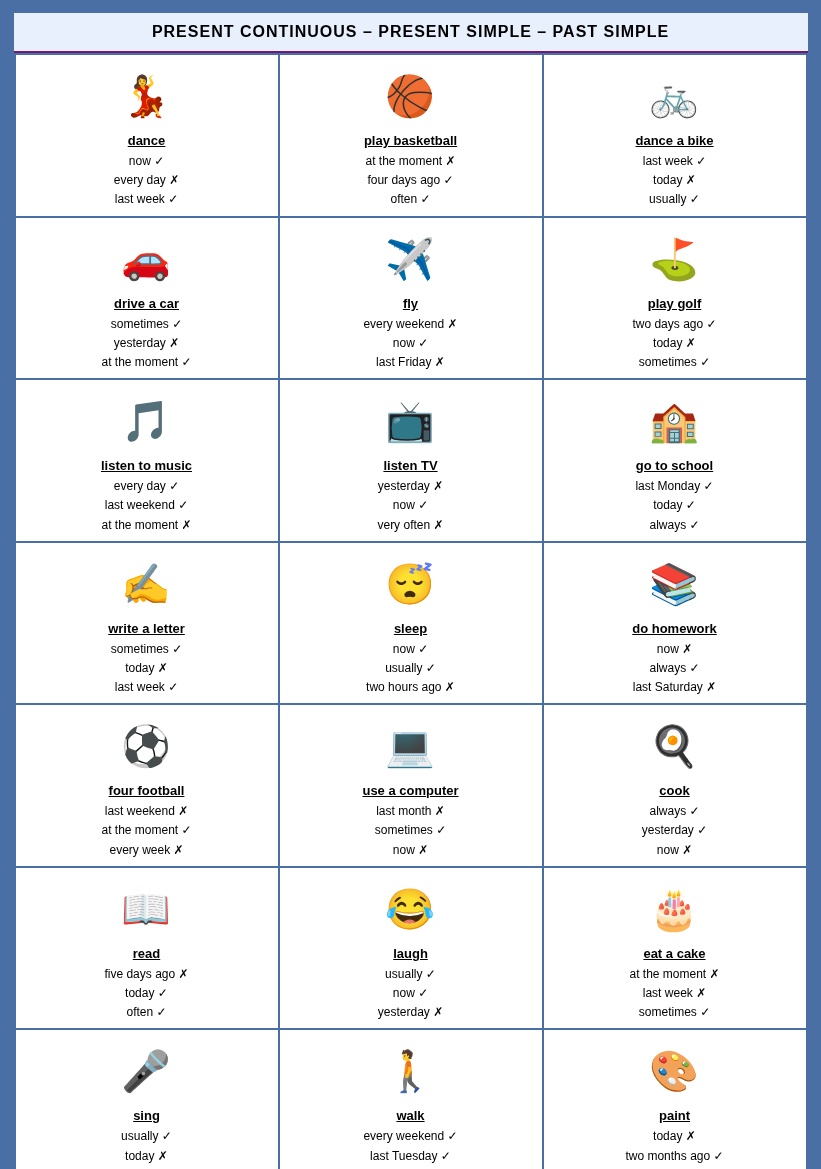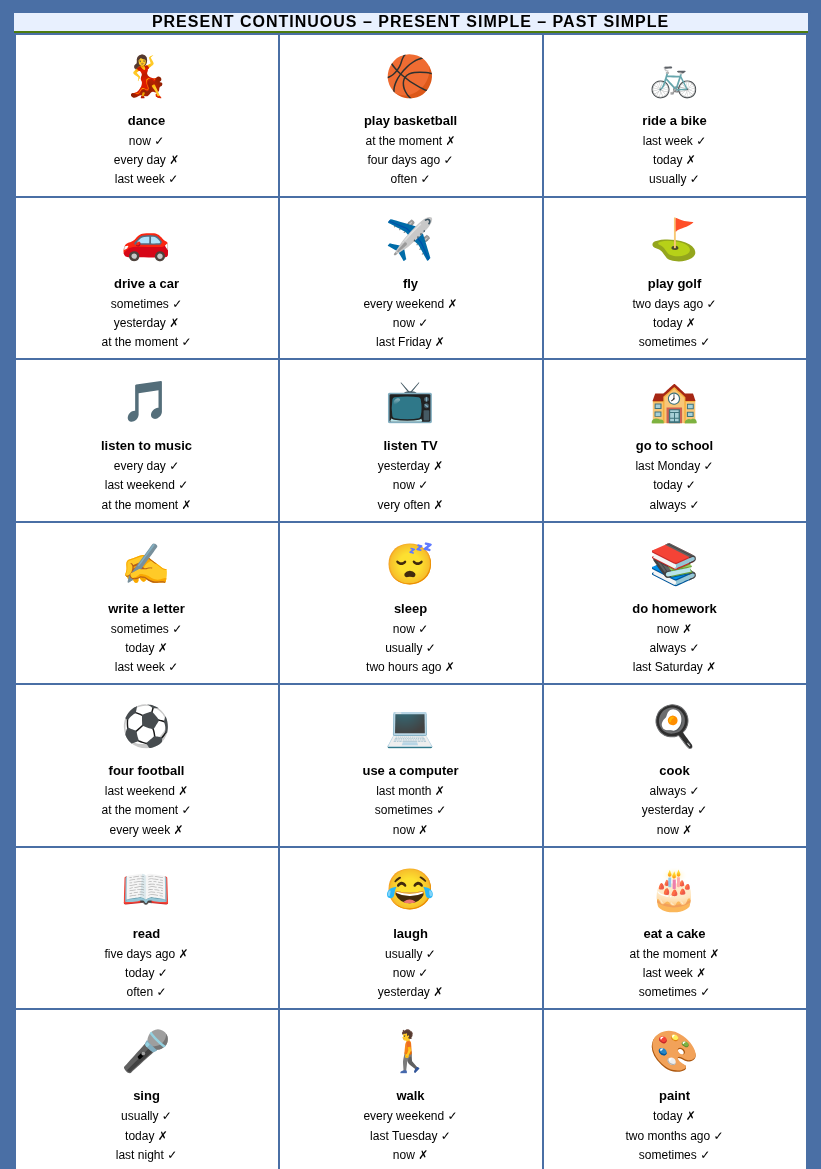--- a/index.html
+++ b/index.html
@@ -20,8 +20,9 @@
     }
     .title-bar {
       background: #e8f0fe;
-      border-bottom: 2px solid #4d7c0f;
+      border-bottom: 2px solid #701a75;
       text-align: center;
+      padding: 10px;
       font-size: 16px;
       font-weight: bold;
       letter-spacing: 1px;

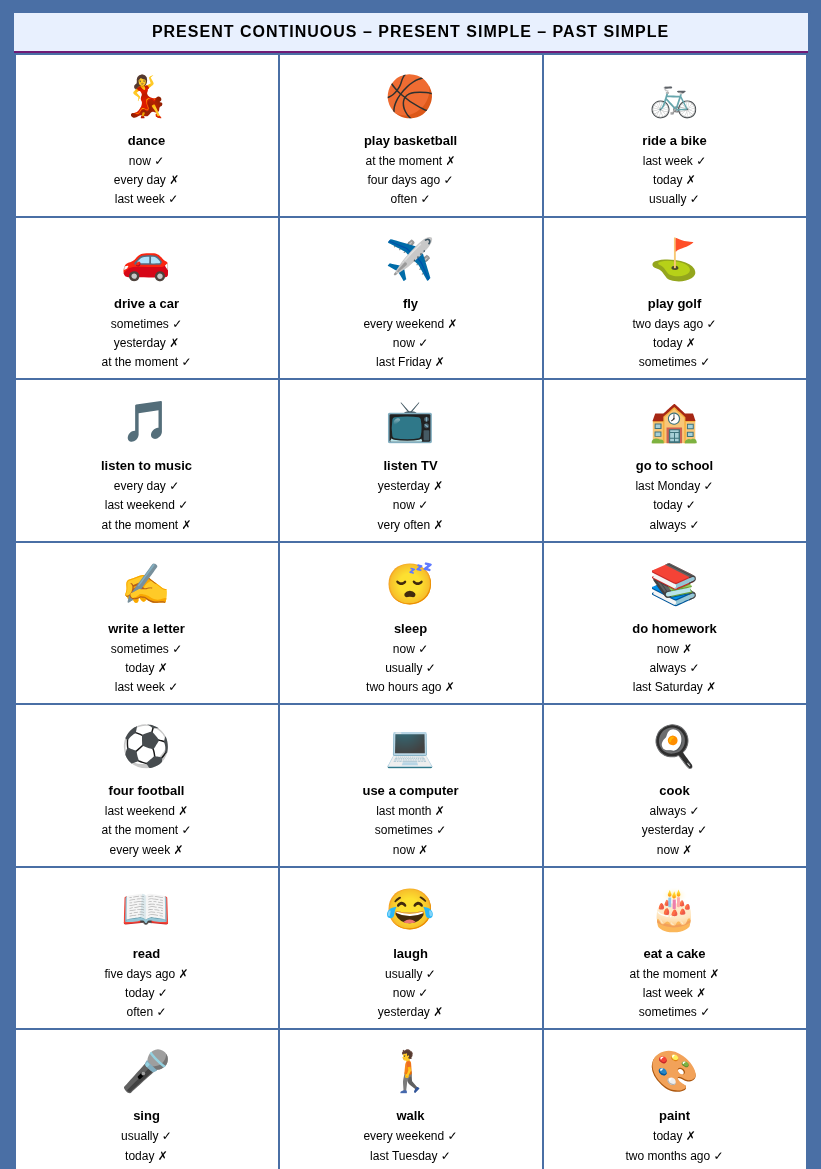--- a/index.html
+++ b/index.html
@@ -45,6 +45,7 @@
     .cell-title {
       font-size: 13px;
       font-weight: bold;
+      text-decoration: underline;
       text-align: center;
       margin-bottom: 4px;
     }

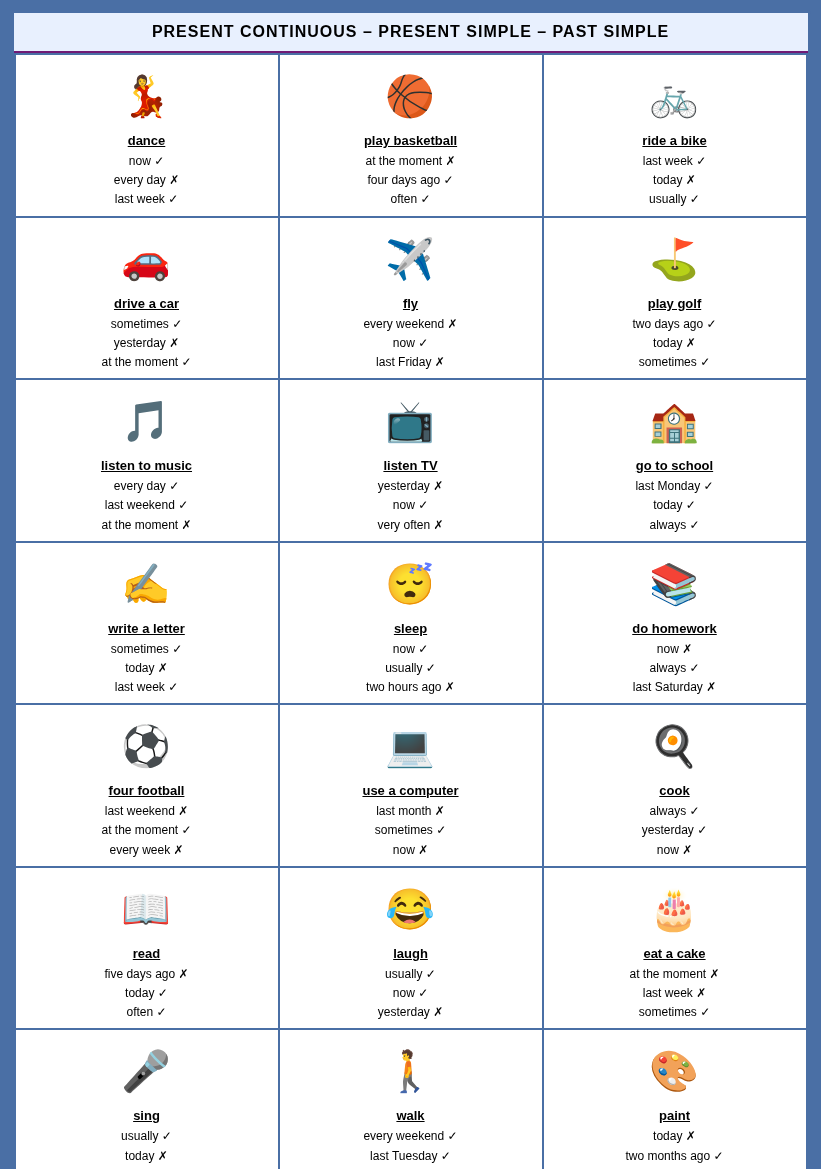--- a/index.html
+++ b/index.html
@@ -100,7 +100,7 @@
         <div class="icon-area">
           <div class="figure">🚲</div>
         </div>
-        <div class="cell-title">ride a bike</div>
+        <div class="cell-title">dance a bike</div>
         <div class="cell-items">
           <div>last week ✓</div>
           <div>today ✗</div>

